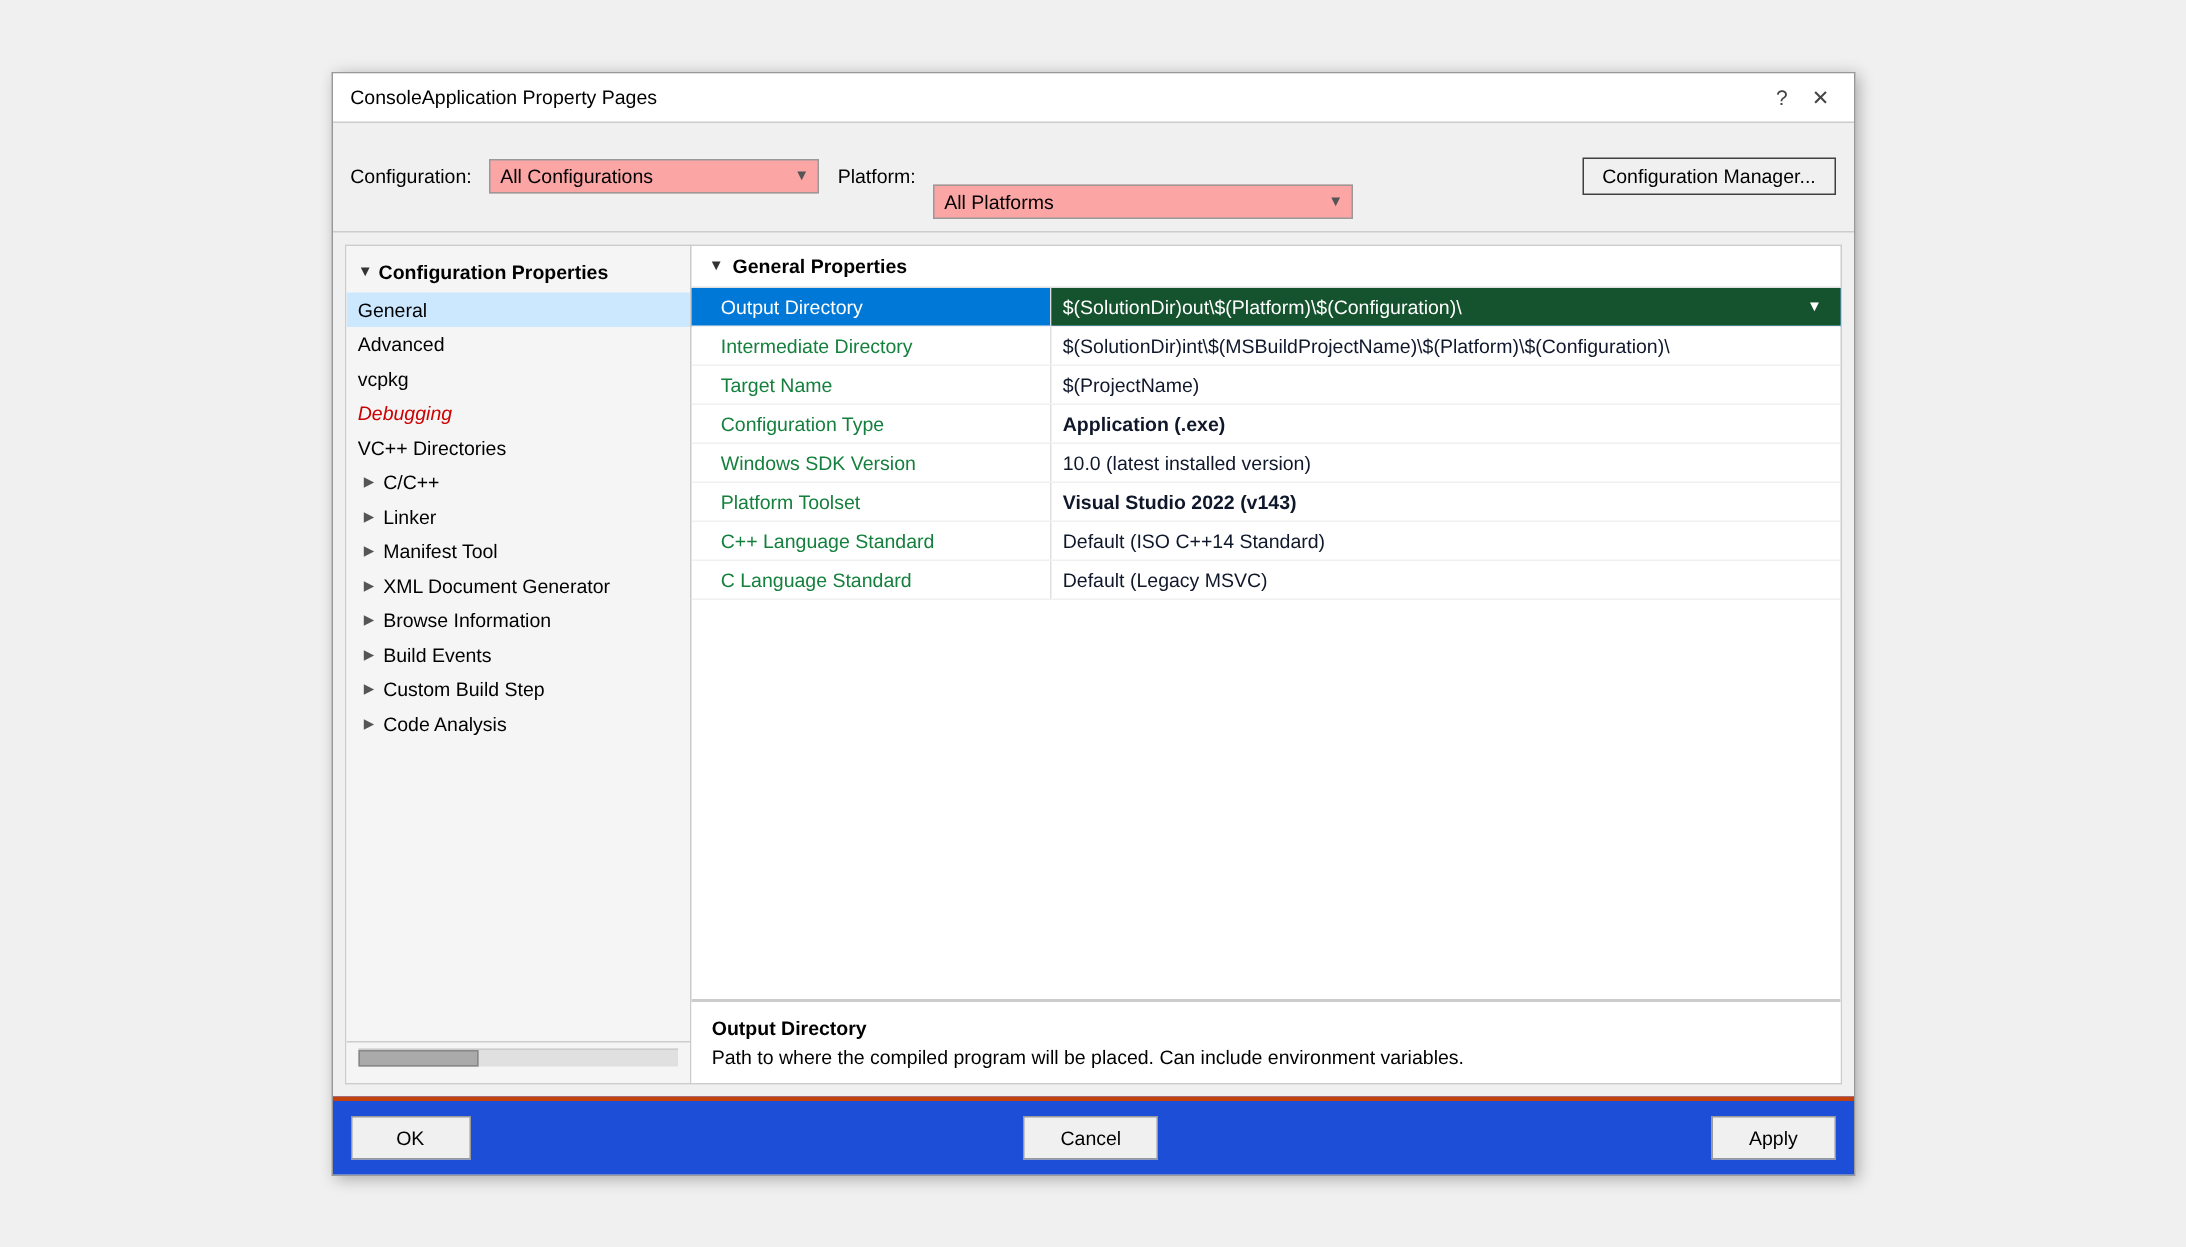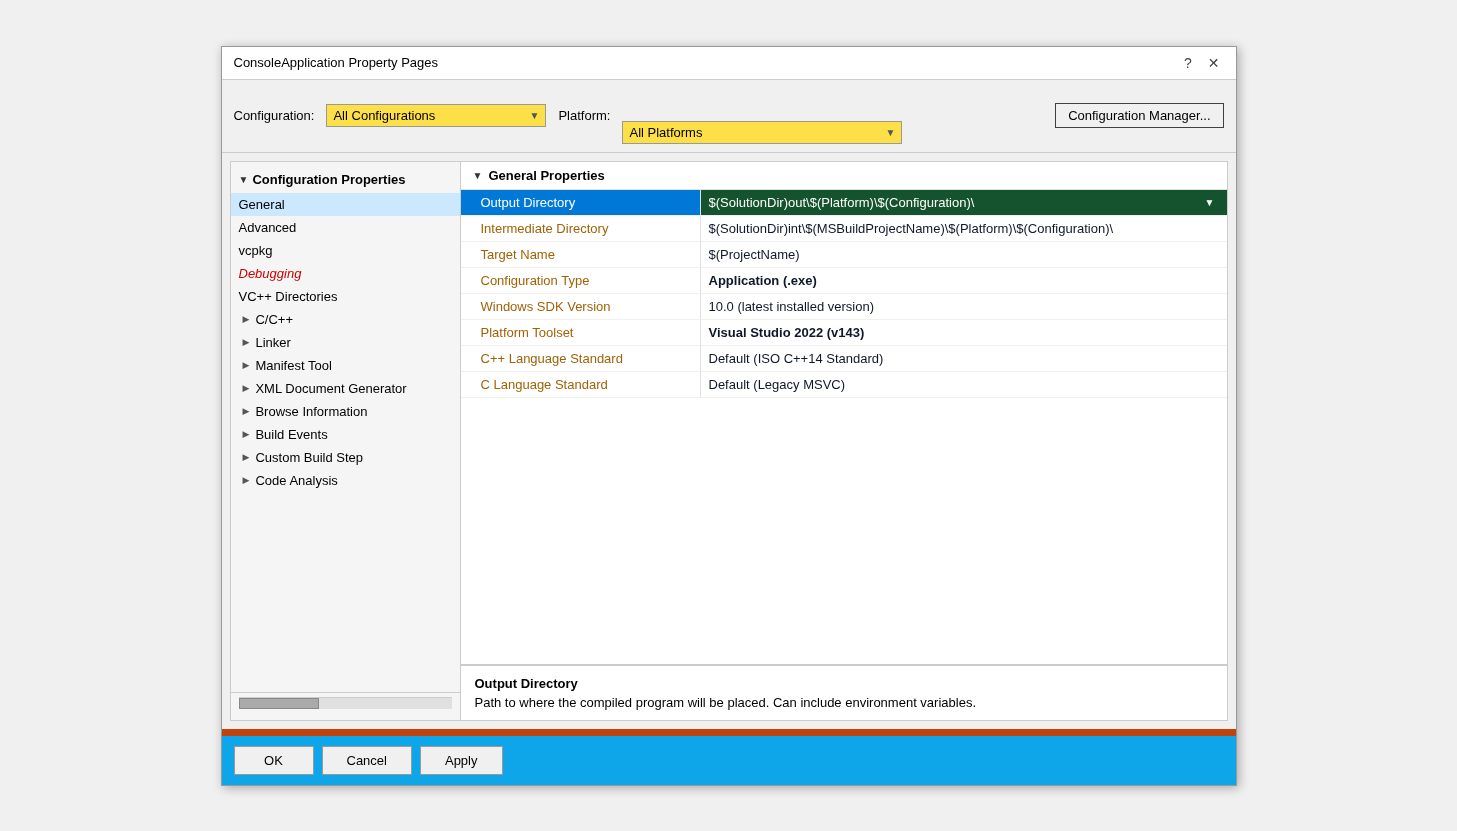--- a/index.html
+++ b/index.html
@@ -60,7 +60,7 @@
     .config-dropdown {
       display: flex;
       align-items: center;
-      background: #fde047;
+      background: #fca5a5;
       border: 1px solid #999;
       padding: 3px 6px;
       cursor: pointer;

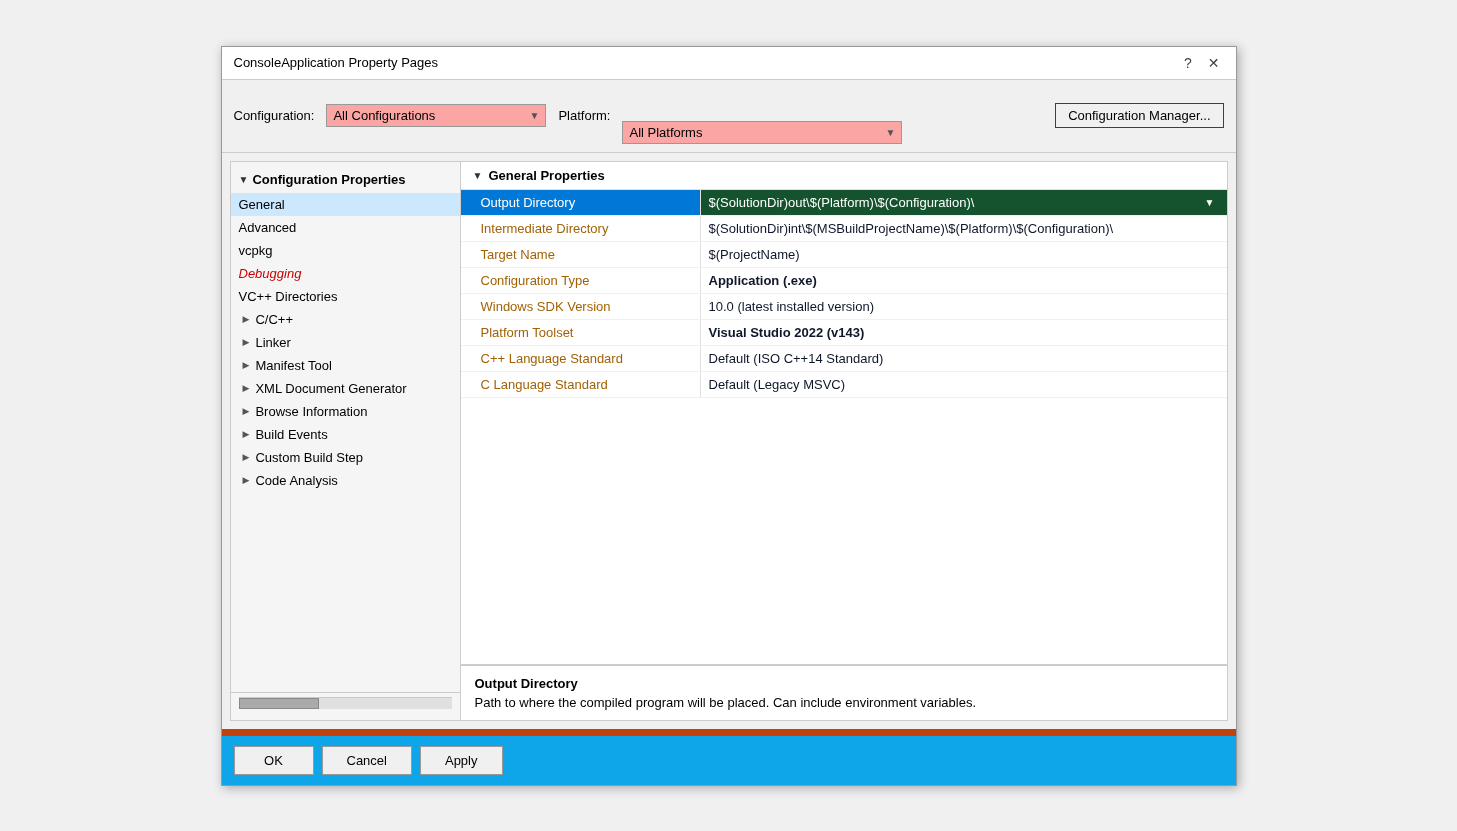--- a/index.html
+++ b/index.html
@@ -180,7 +180,7 @@
       flex-shrink: 0;
       padding: 4px 8px 4px 20px;
       font-size: 13px;
-      color: #a16207;
+      color: #15803d;
       border-right: 1px solid #e0e0e0;
       display: flex;
       align-items: center;

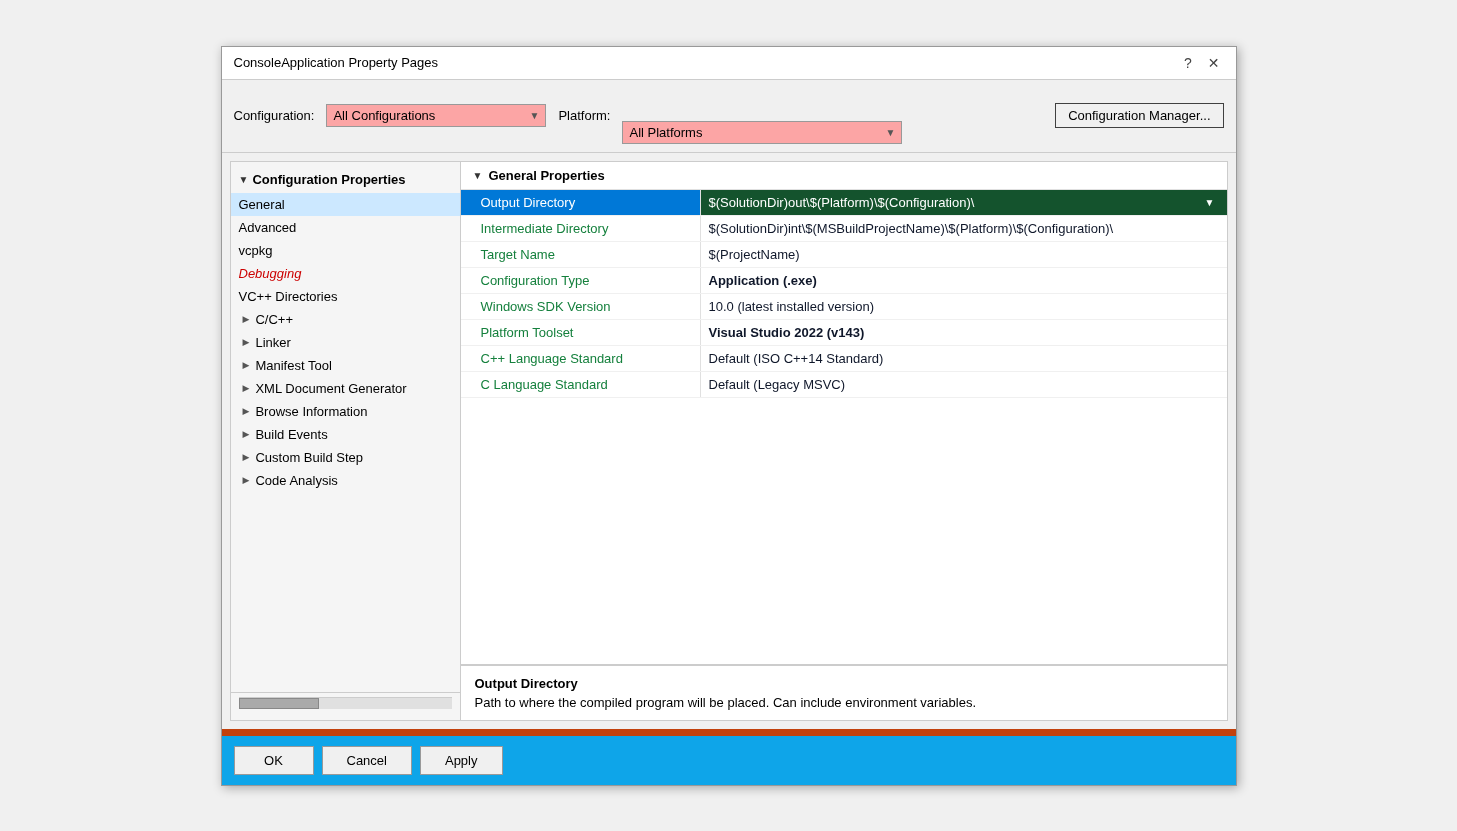--- a/index.html
+++ b/index.html
@@ -225,11 +225,11 @@
     }
     .bottom-buttons {
       display: flex;
-      justify-content: flex-start;
+      justify-content: space-between;
       gap: 8px;
       padding: 10px 12px;
-      background: #0ea5e9;
-      border-top: 7px solid #c2410c;
+      background: #1d4ed8;
+      border-top: 3px solid #c2410c;
     }
     .bottom-btn {
       background: #f0f0f0;

